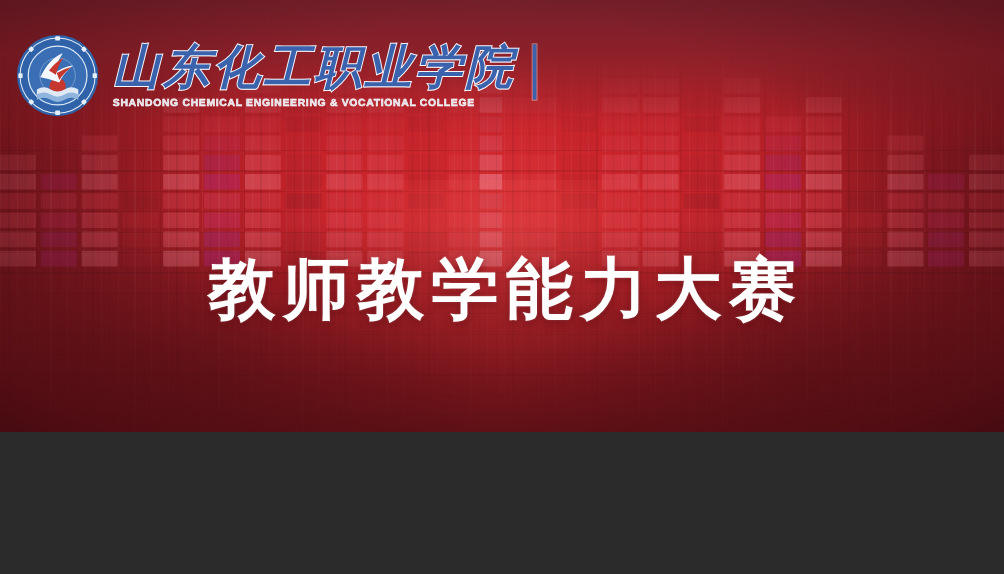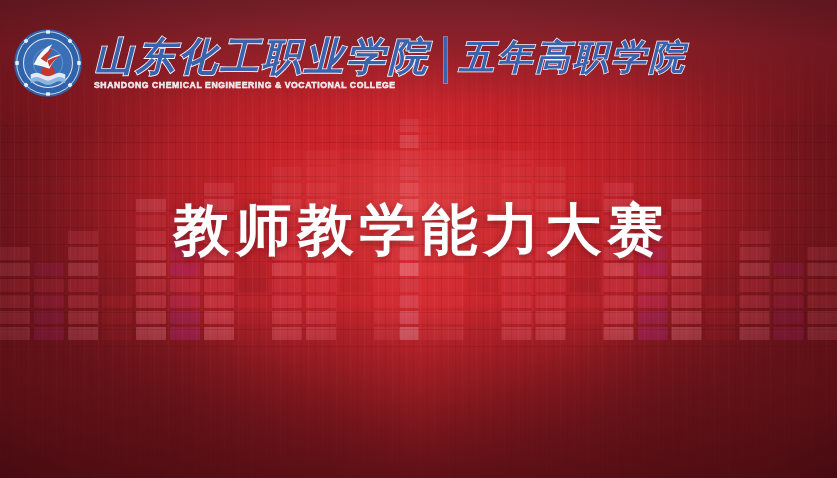--- a/index.html
+++ b/index.html
@@ -7,7 +7,7 @@
 
   .stage{
     position:relative;
-    width:837px;height:478px;
+    width:837px;height:360px;
     overflow:hidden;
     background:#8d1f28;
   }

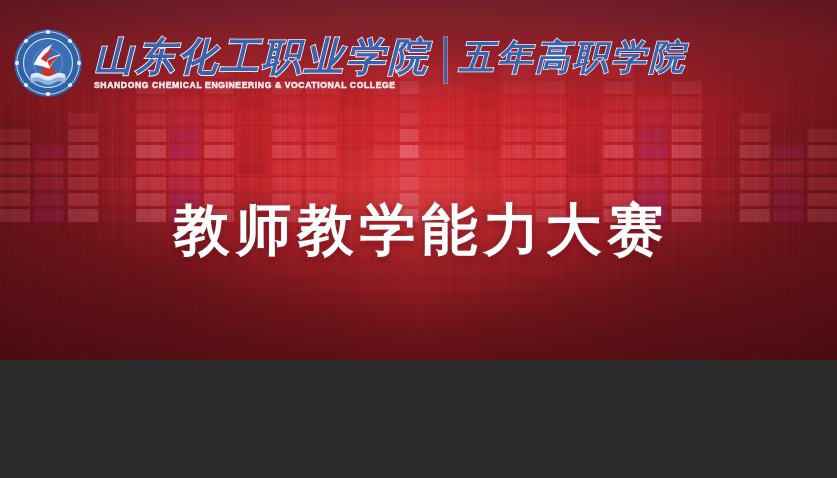--- a/index.html
+++ b/index.html
@@ -513,7 +513,6 @@
         <div class="en-name">SHANDONG CHEMICAL ENGINEERING &amp; VOCATIONAL COLLEGE</div>
       </div>
       <div class="divider"></div>
-      <div class="cn-sub">五年高职学院</div>
     </div>
 
   </div>

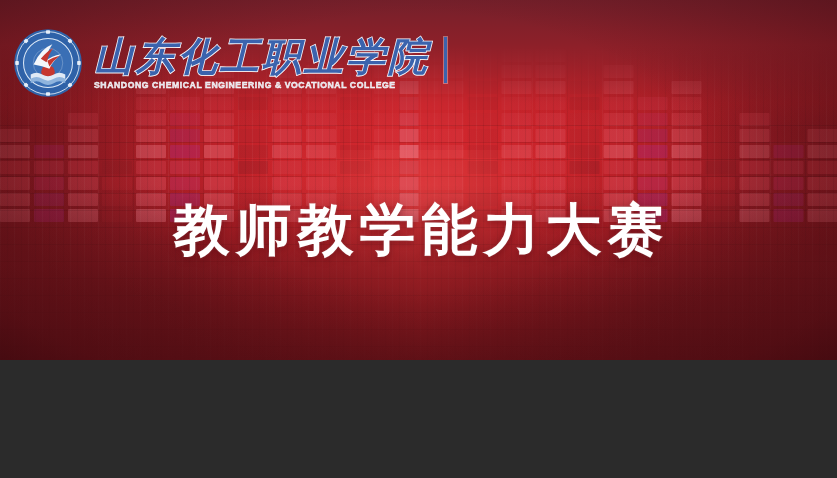--- a/index.html
+++ b/index.html
@@ -157,7 +157,7 @@
     font-size:56px;
     line-height:64px;
     letter-spacing:6px;
-    margin-top:38px;
+    margin-top:50px;
     padding-left:6px;
   }
 </style>

